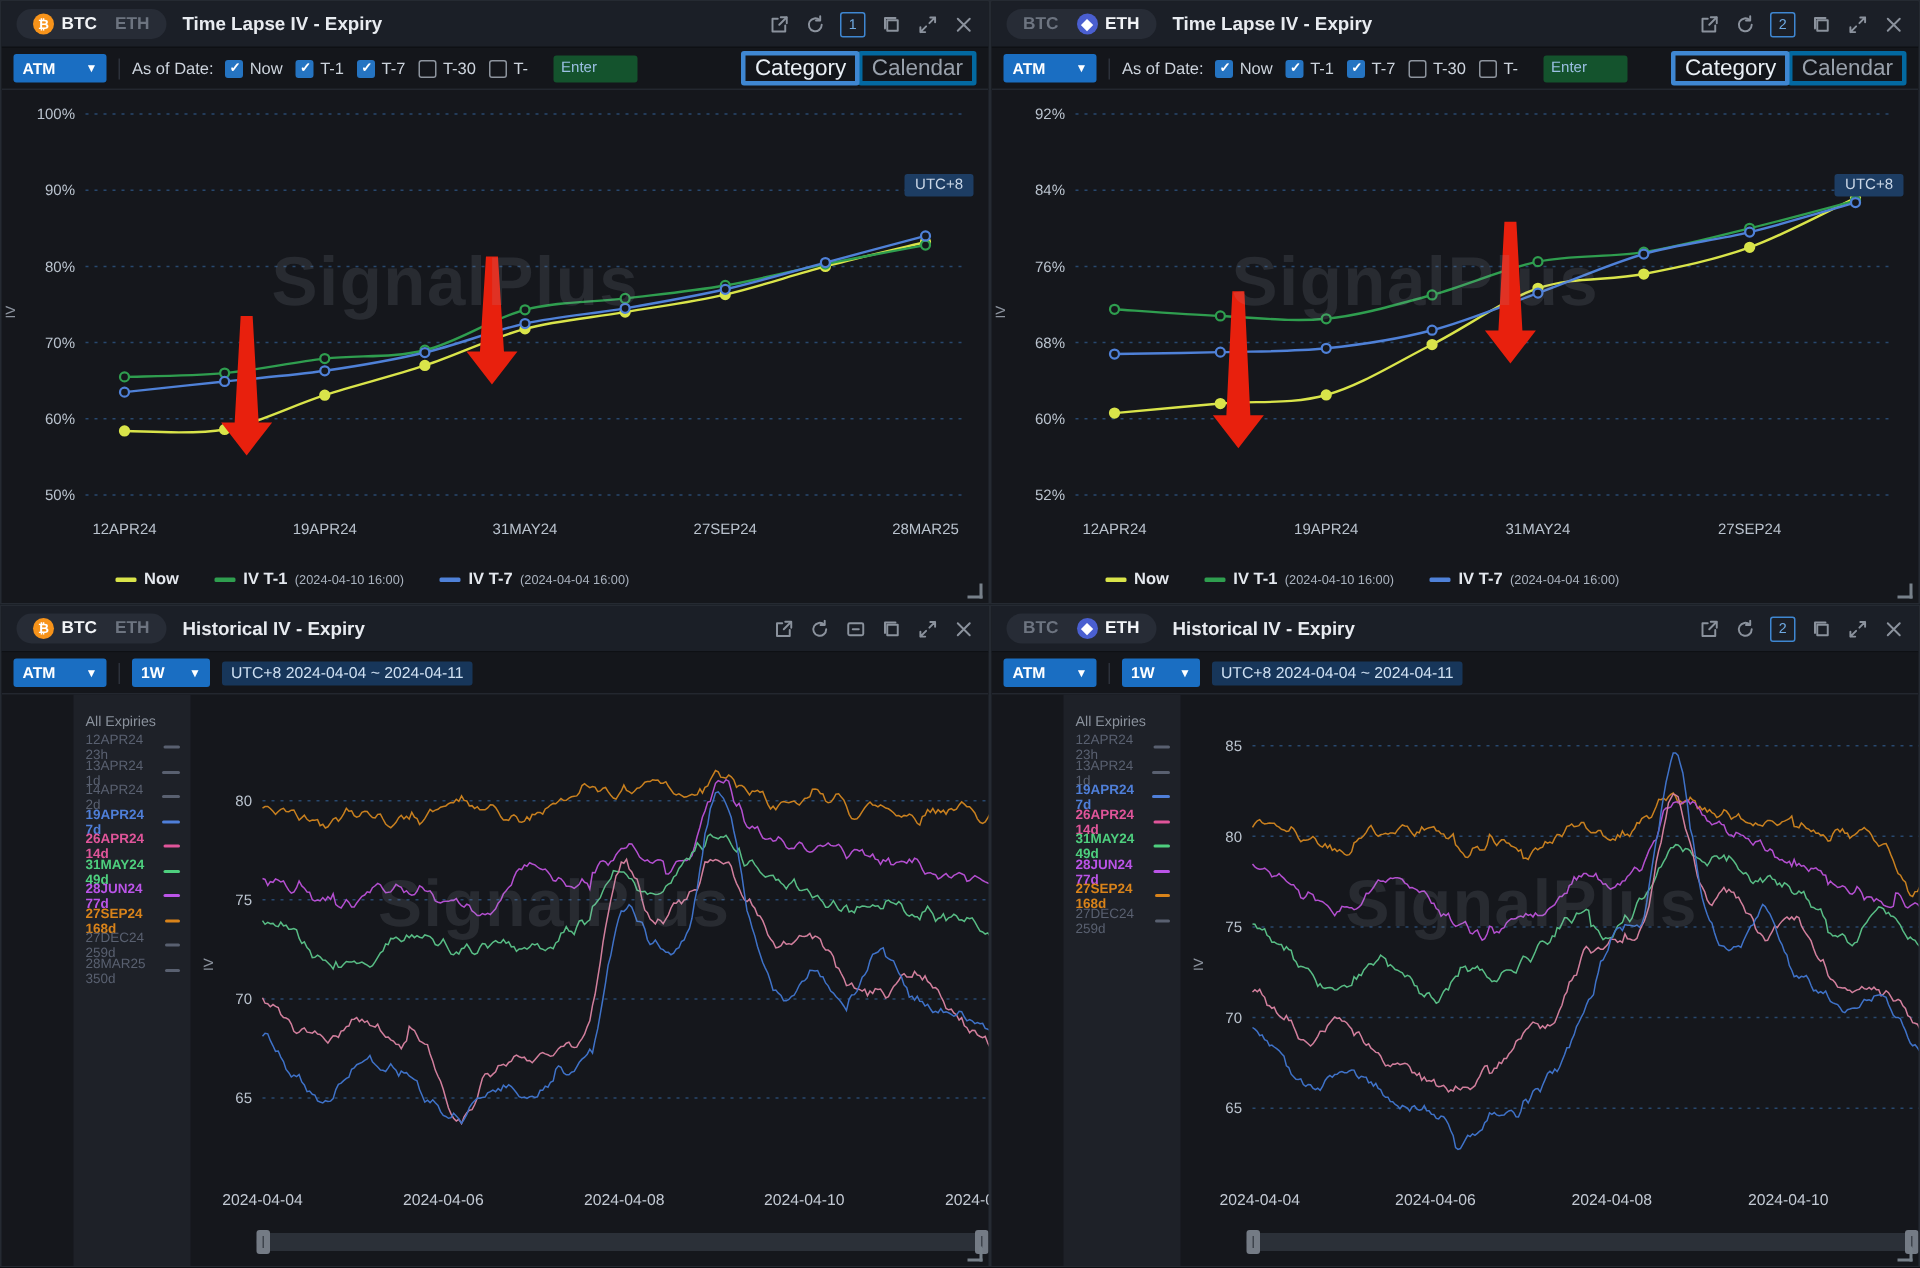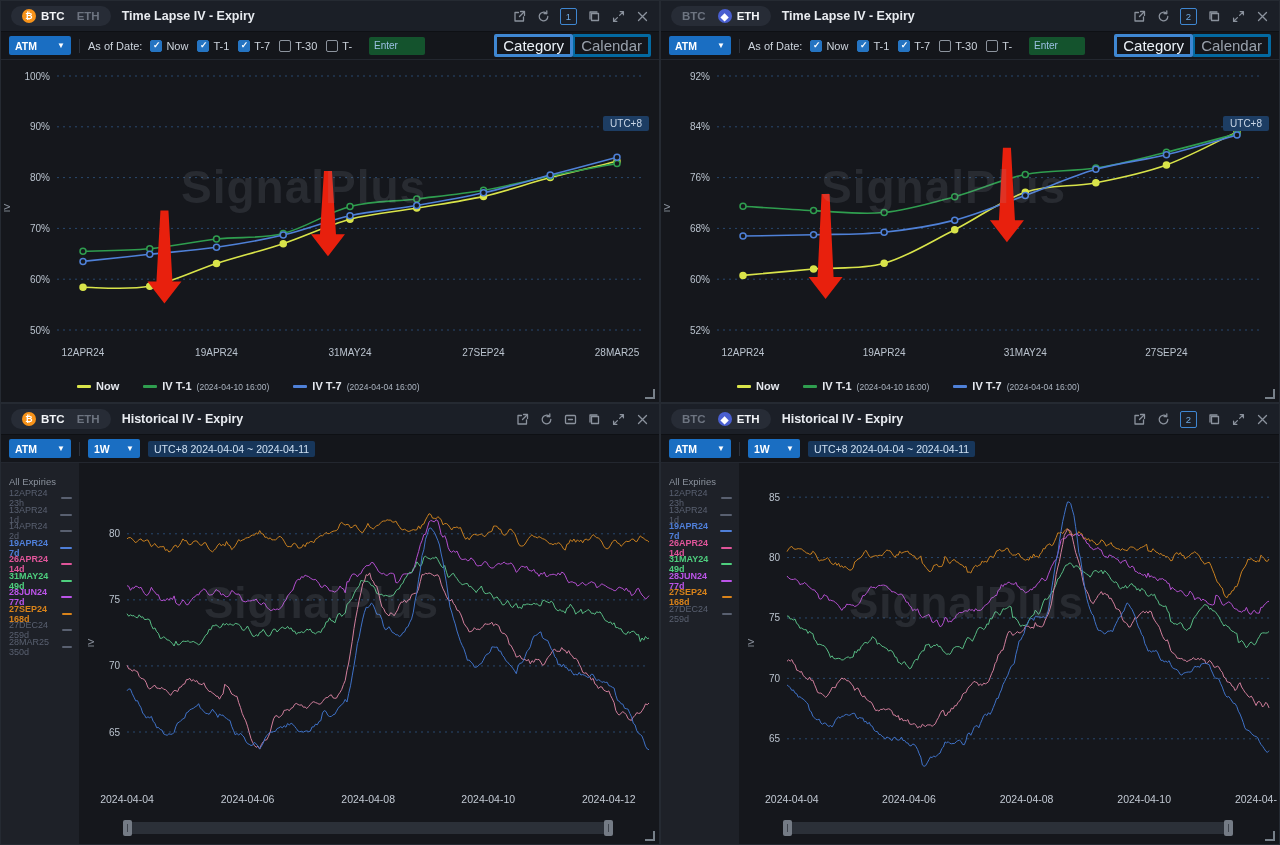--- a/index.html
+++ b/index.html
@@ -51,7 +51,7 @@
   .lg-name{font-size:11px;color:#e4e8ee;font-weight:bold;}
   .lg-sub{font-size:8.5px;color:#aab3bf;text-align:center;}
   .p-body{display:flex;flex:1;}
-  .sidebar{width:78px;flex:0 0 78px;background:#1e2128;padding:9px 0 0 8px;box-sizing:border-box;}
+  .sidebar{width:78px;flex:0 0 78px;background:#1e2128;padding:9px 0 0 8px;box-sizing:border-box;margin-left:48px;}
   .exp-item{display:flex;align-items:center;height:16.5px;font-size:9px;color:#596070;cursor:pointer;}
   .exp-item .dash{width:12px;height:2px;background:#596070;margin-left:auto;margin-right:7px;border-radius:1px;}
   .exp-header{color:#8a919c;font-size:9.5px;height:18px;display:flex;align-items:center;}

